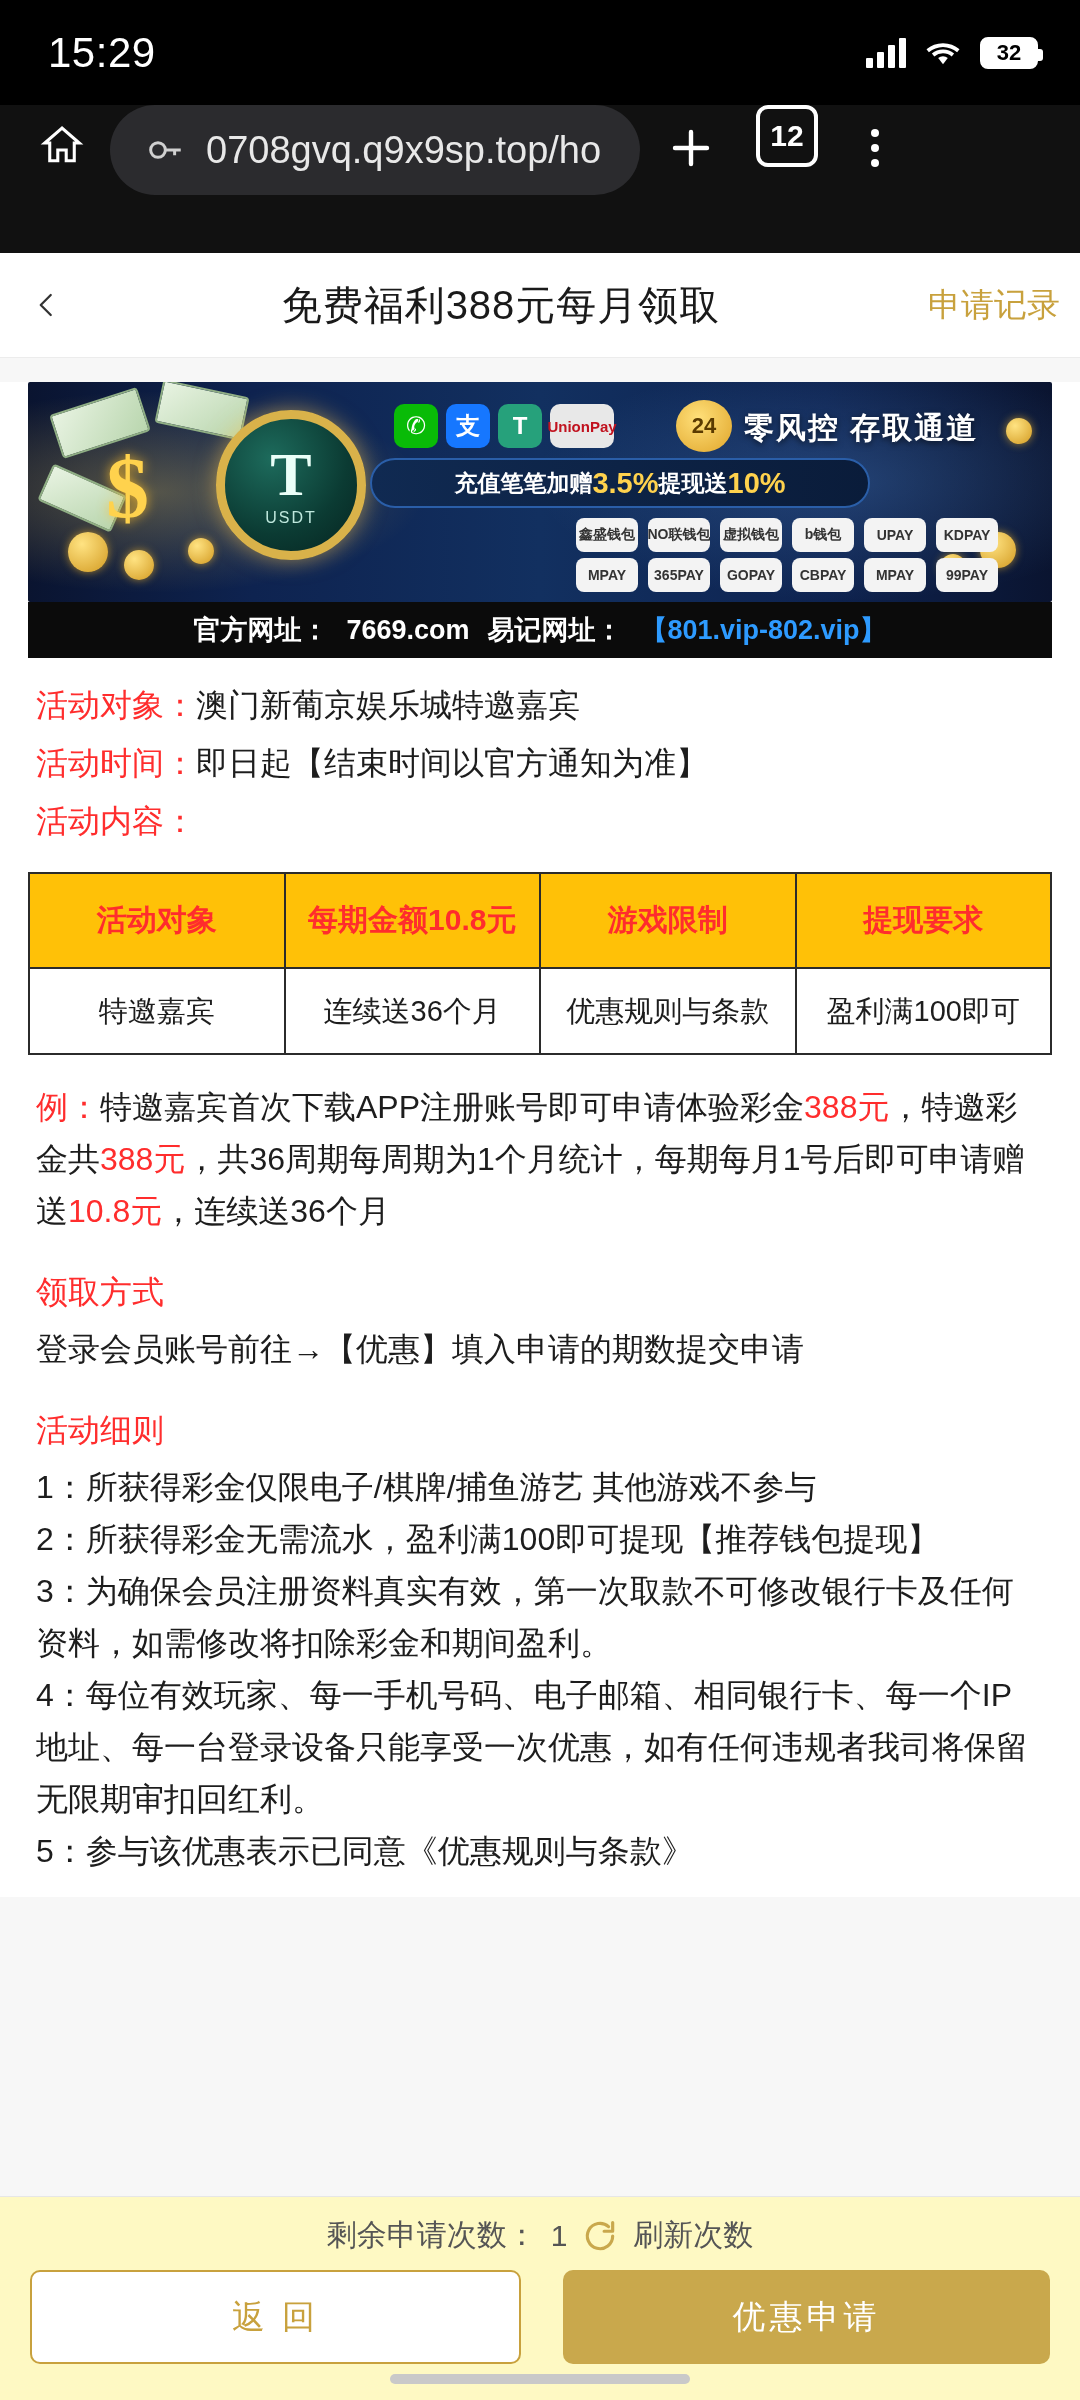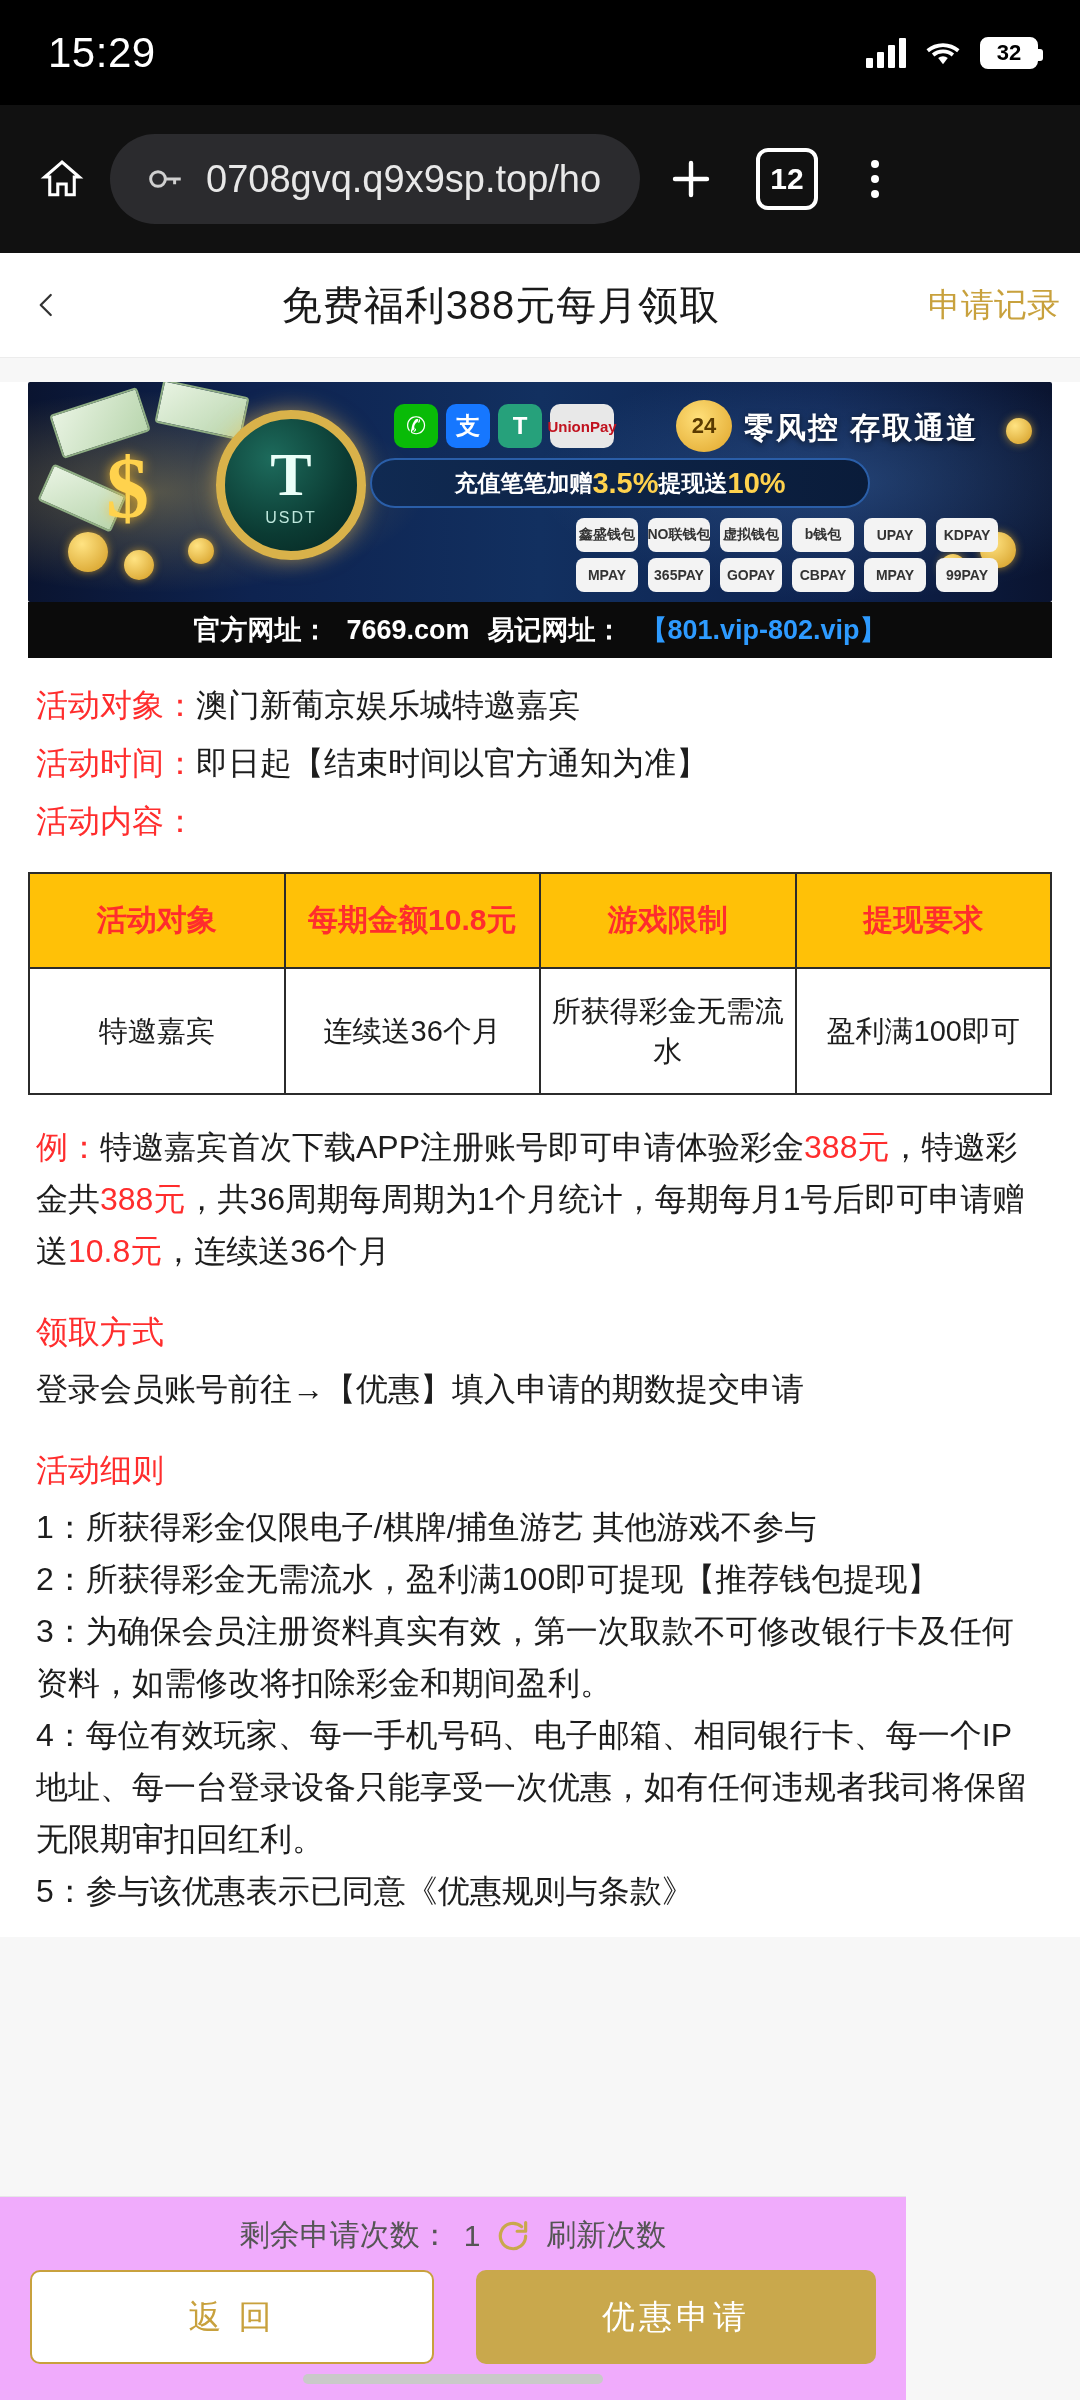--- a/index.html
+++ b/index.html
@@ -57,7 +57,6 @@
     height: 148px;
     background: #111111;
     display: flex;
-    align-items: center;
     padding: 0 30px 0 22px;
     gap: 8px;
   }

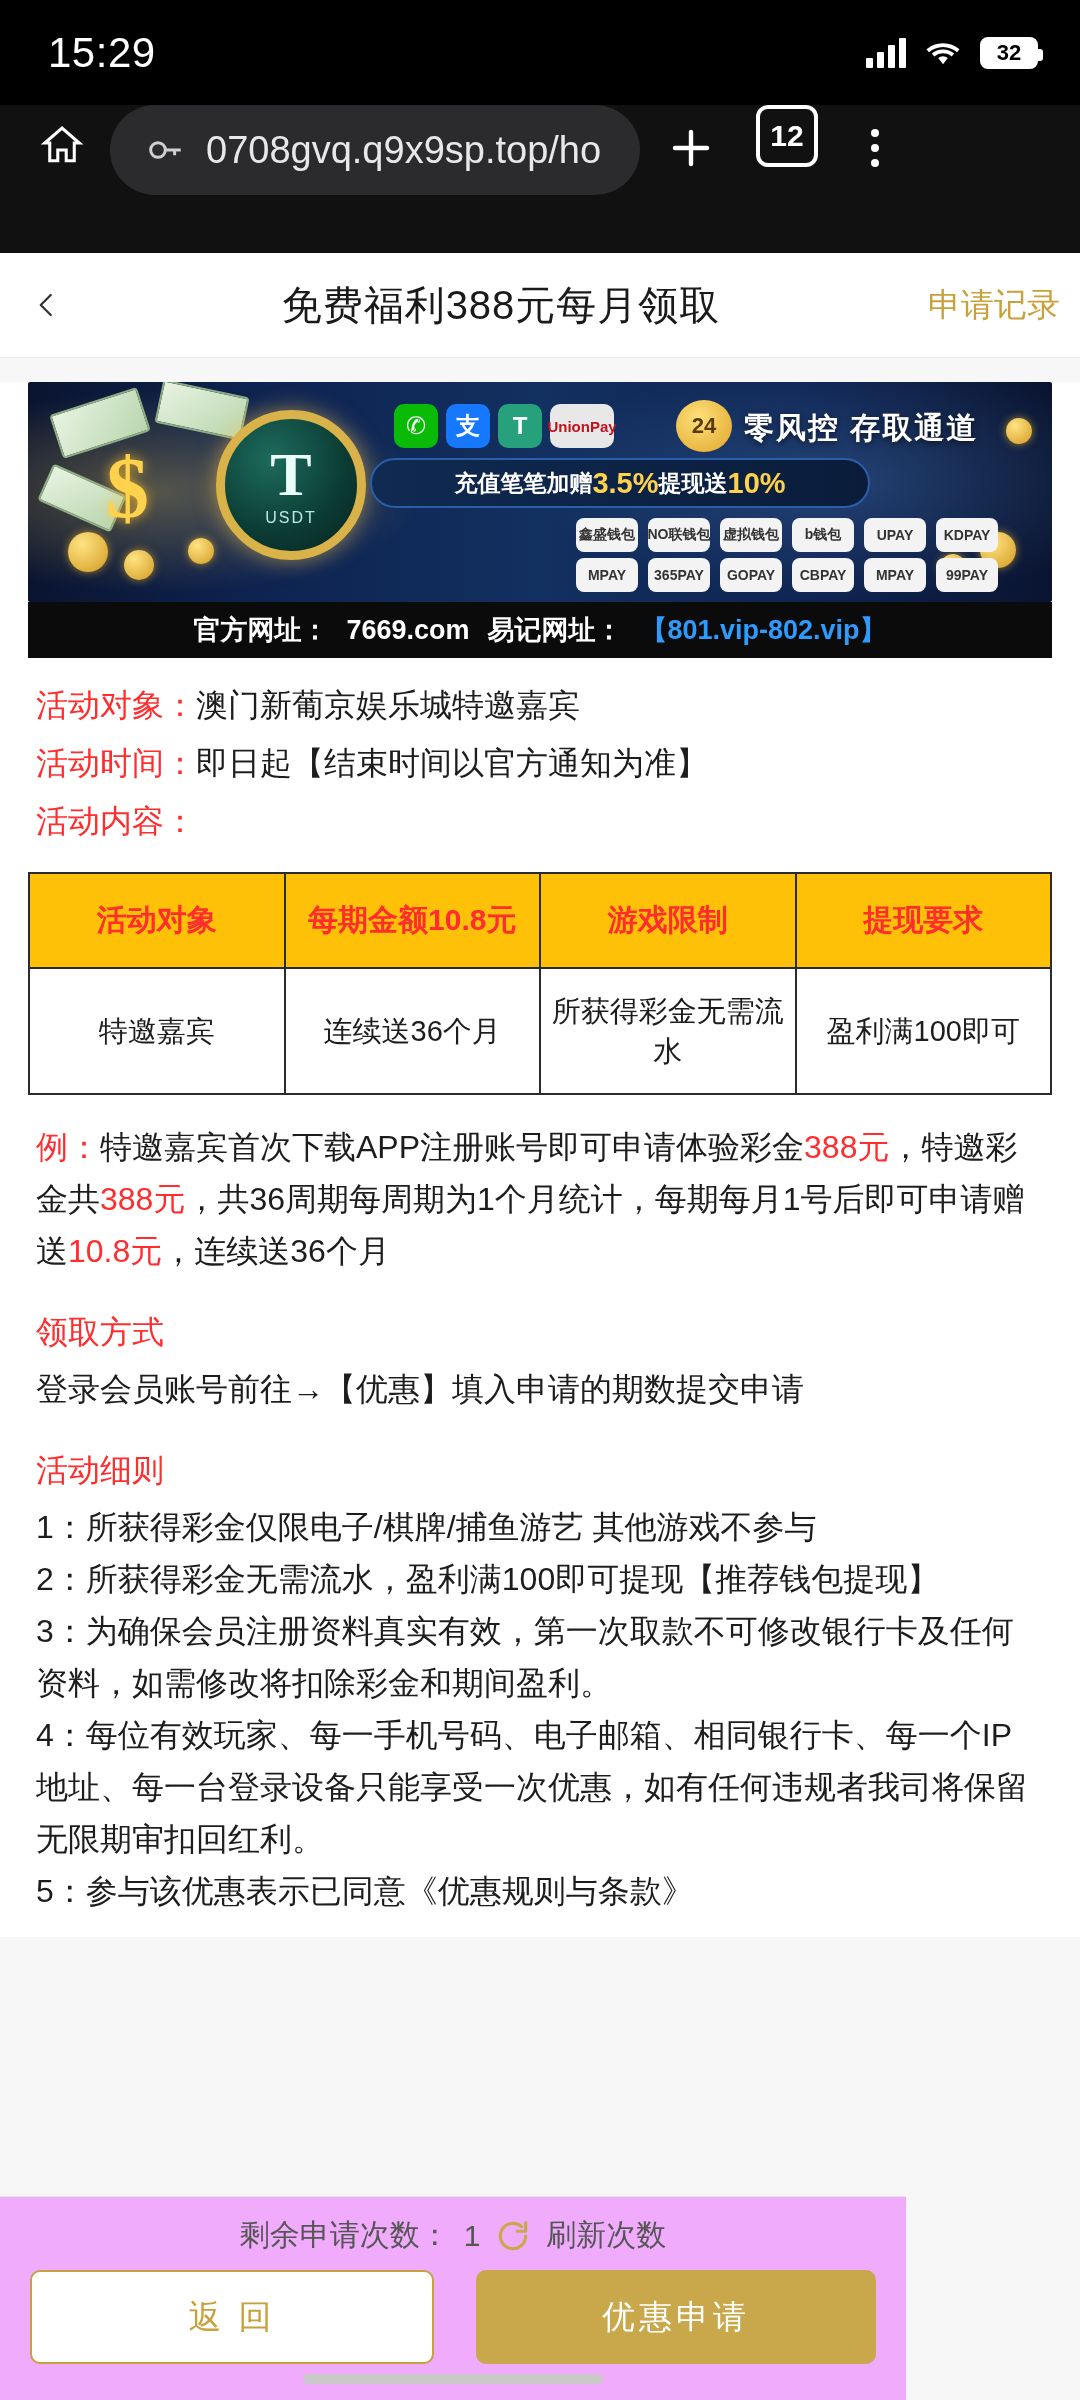--- a/index.html
+++ b/index.html
@@ -494,7 +494,7 @@
         <tr>
           <td>特邀嘉宾</td>
           <td>连续送36个月</td>
-          <td>所获得彩金无需流水</td>
+          <td>优惠规则与条款</td>
           <td>盈利满100即可</td>
         </tr>
       </tbody>

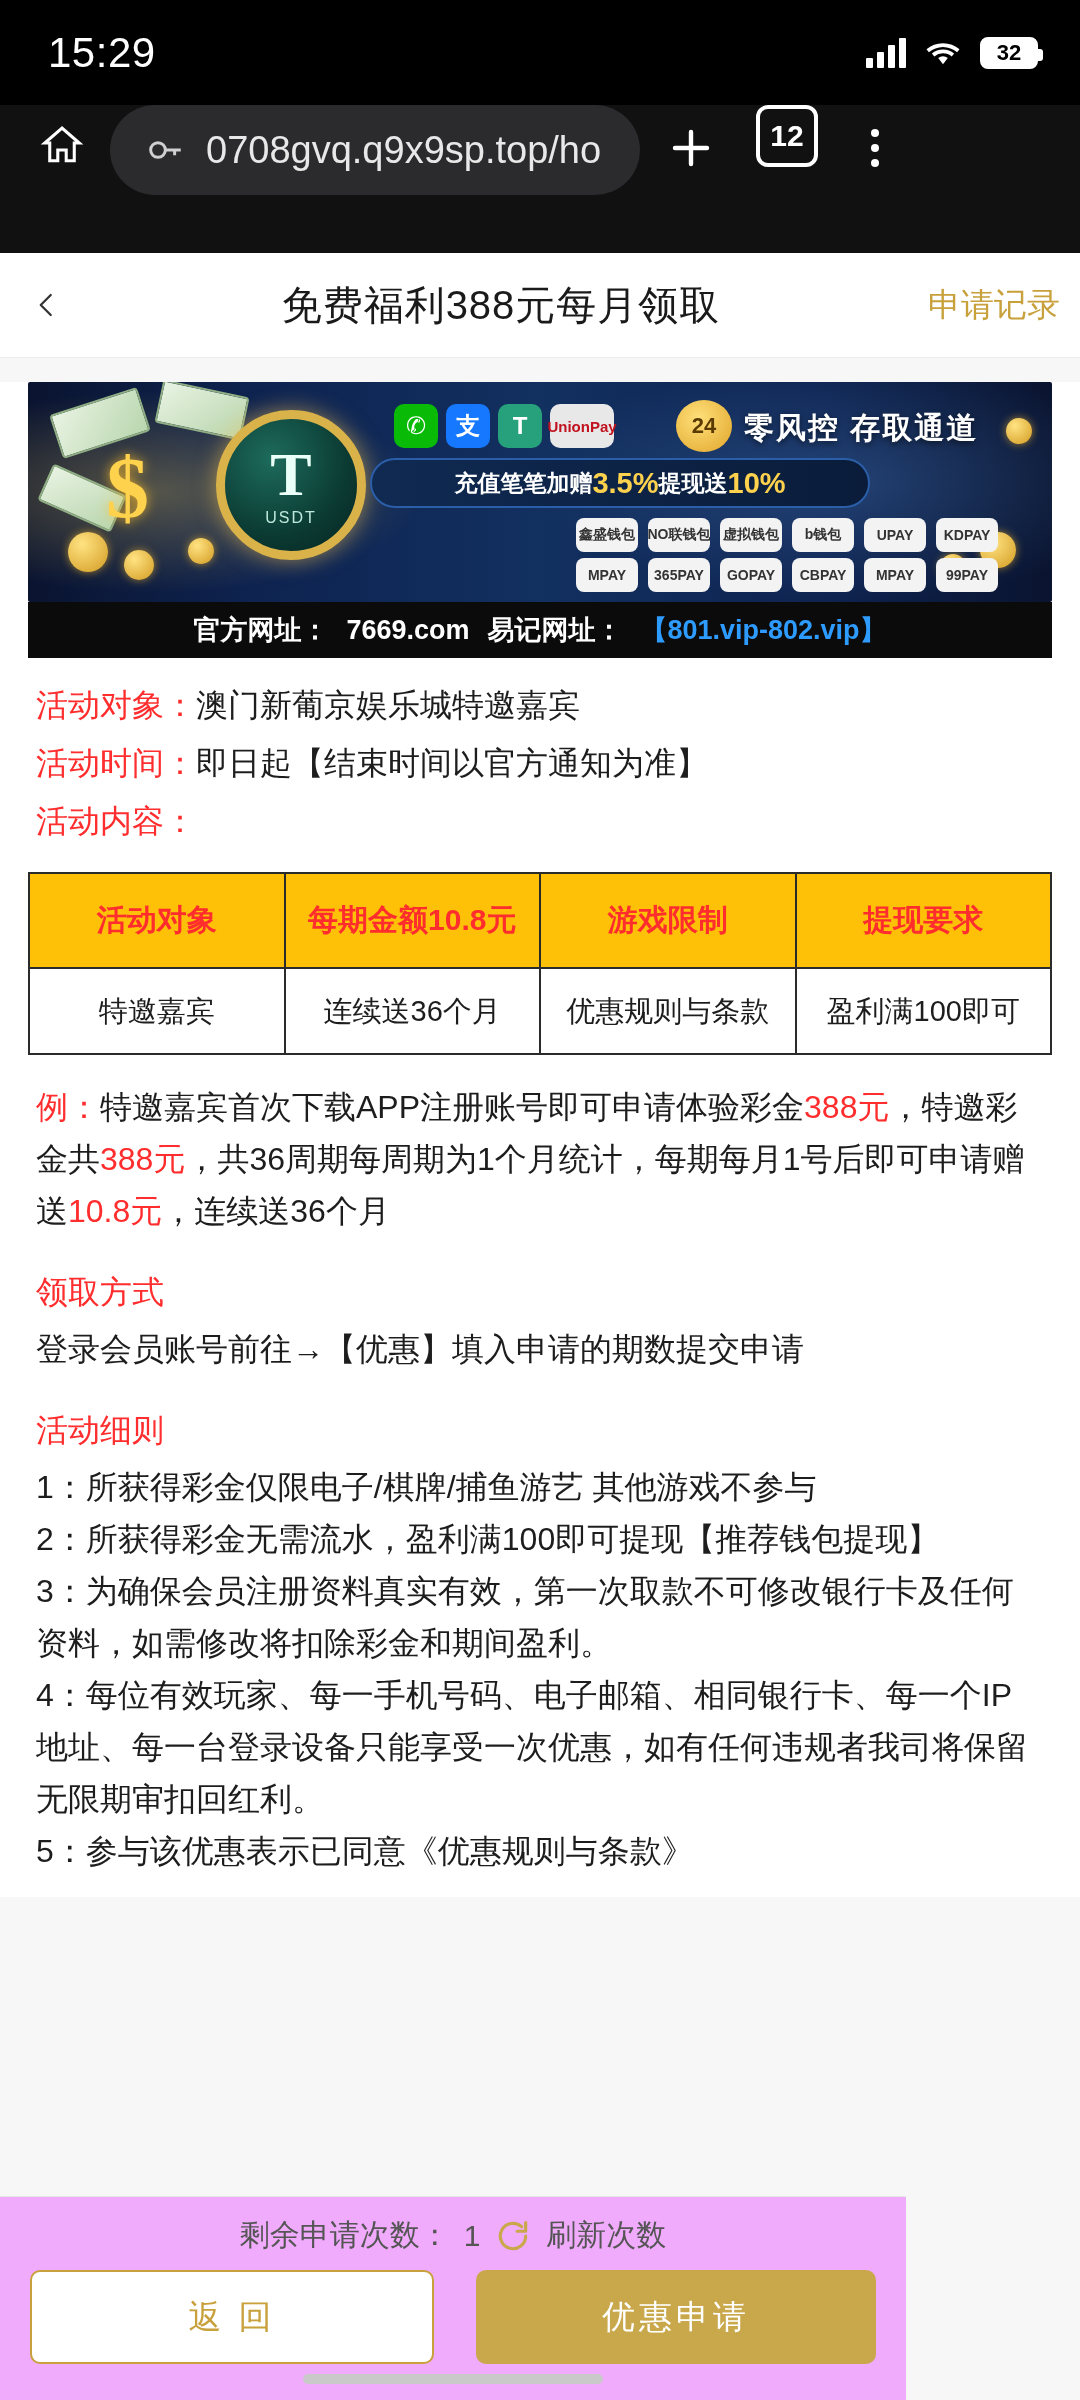--- a/index.html
+++ b/index.html
@@ -300,8 +300,8 @@
   .bottombar {
     position: absolute;
     left: 0; bottom: 0;
-    width: 906px;
-    background: #f0abfc;
+    width: 1080px;
+    background: #fef9c3;
     border-top: 1px solid #e6e6e6;
     padding: 18px 0 0 0;
   }

